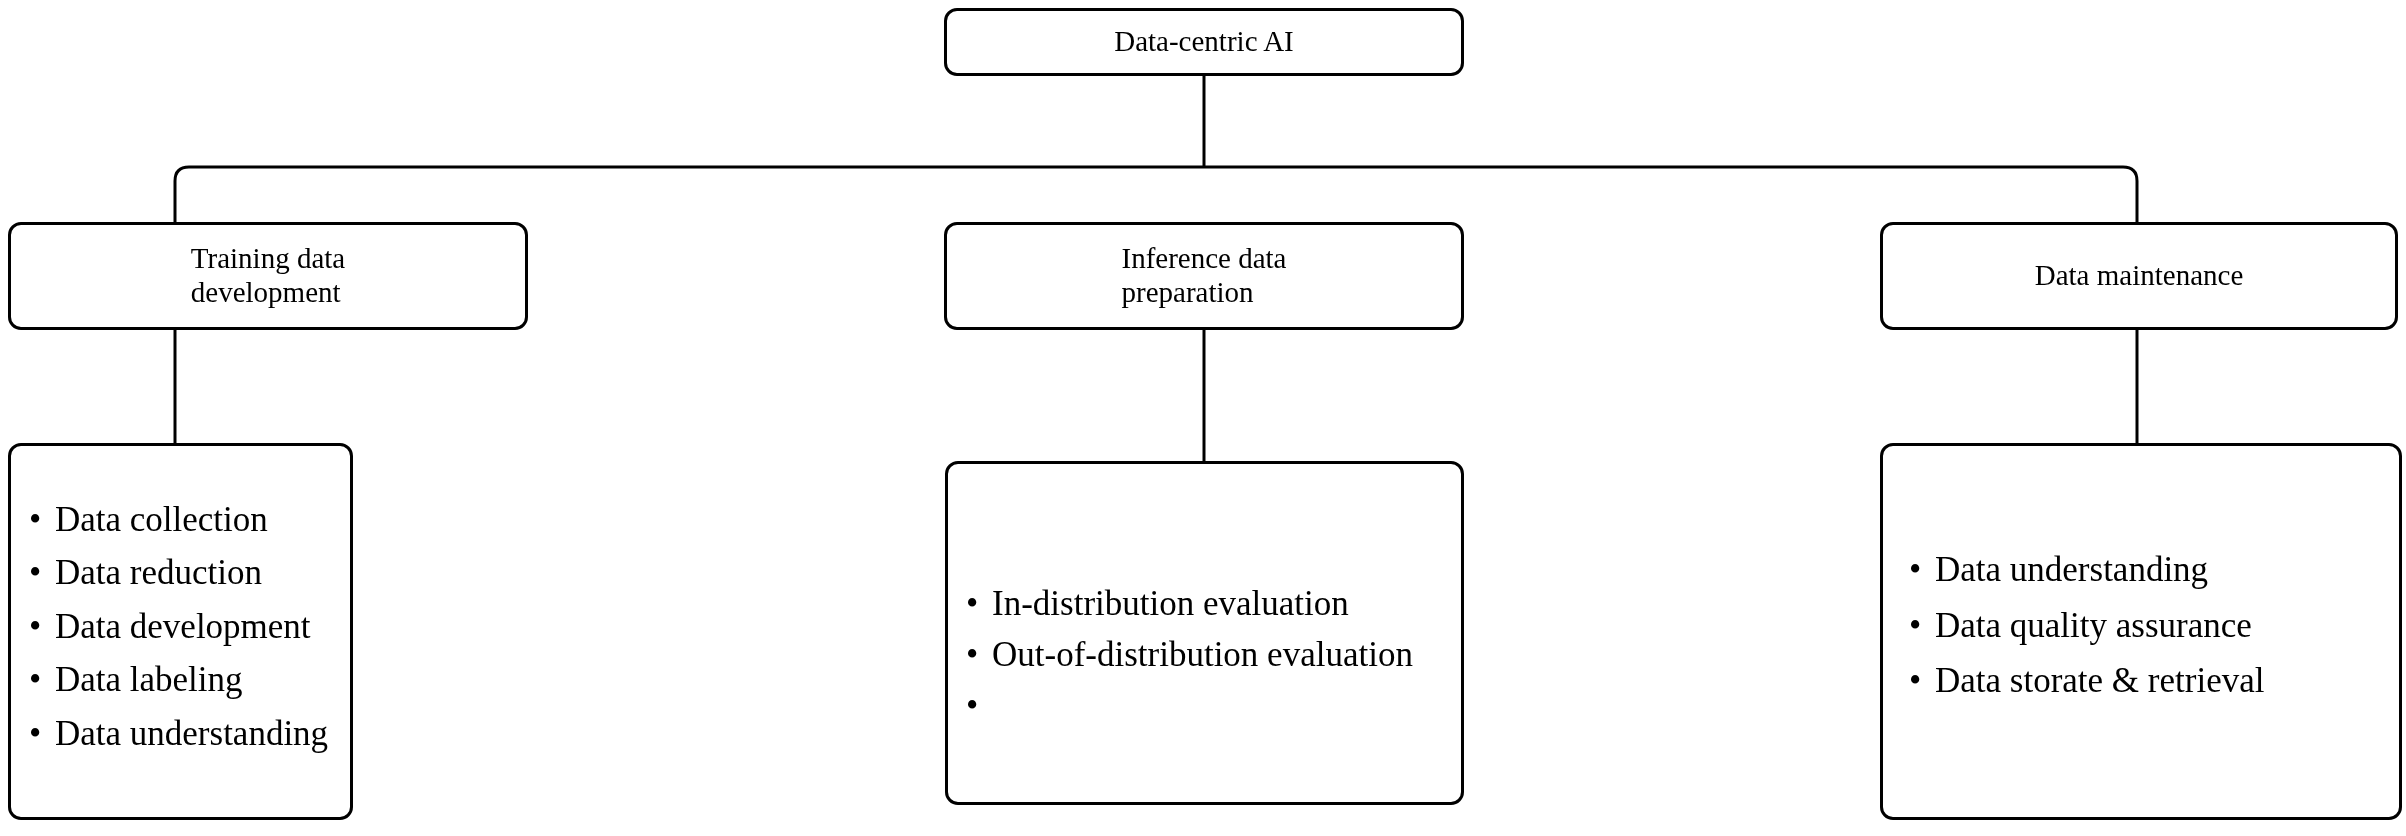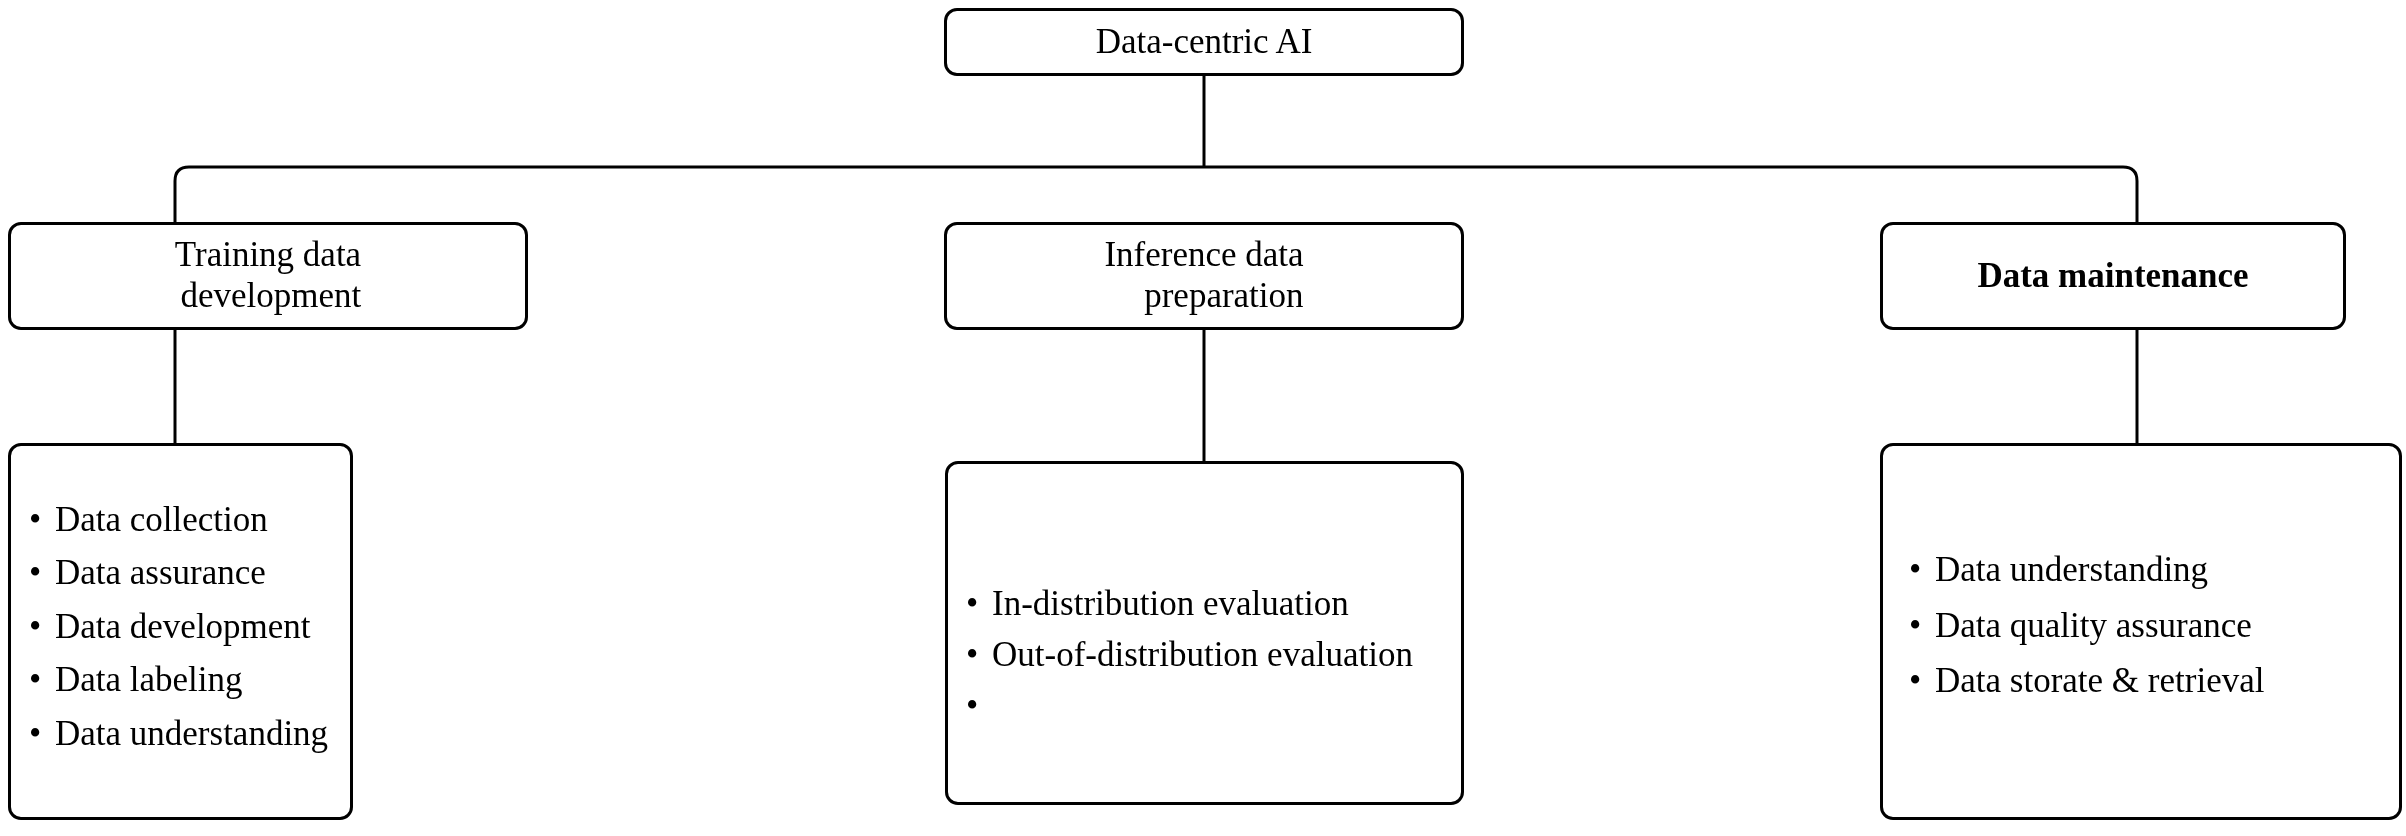--- a/index.html
+++ b/index.html
@@ -39,8 +39,8 @@
     z-index: 2;
   }
   .node-label {
-    text-align: right;
-    font-size: 35px;
+    text-align: left;
+    font-size: 29px;
     line-height: 1.17;
     padding: 0 14px;
     white-space: pre-line;

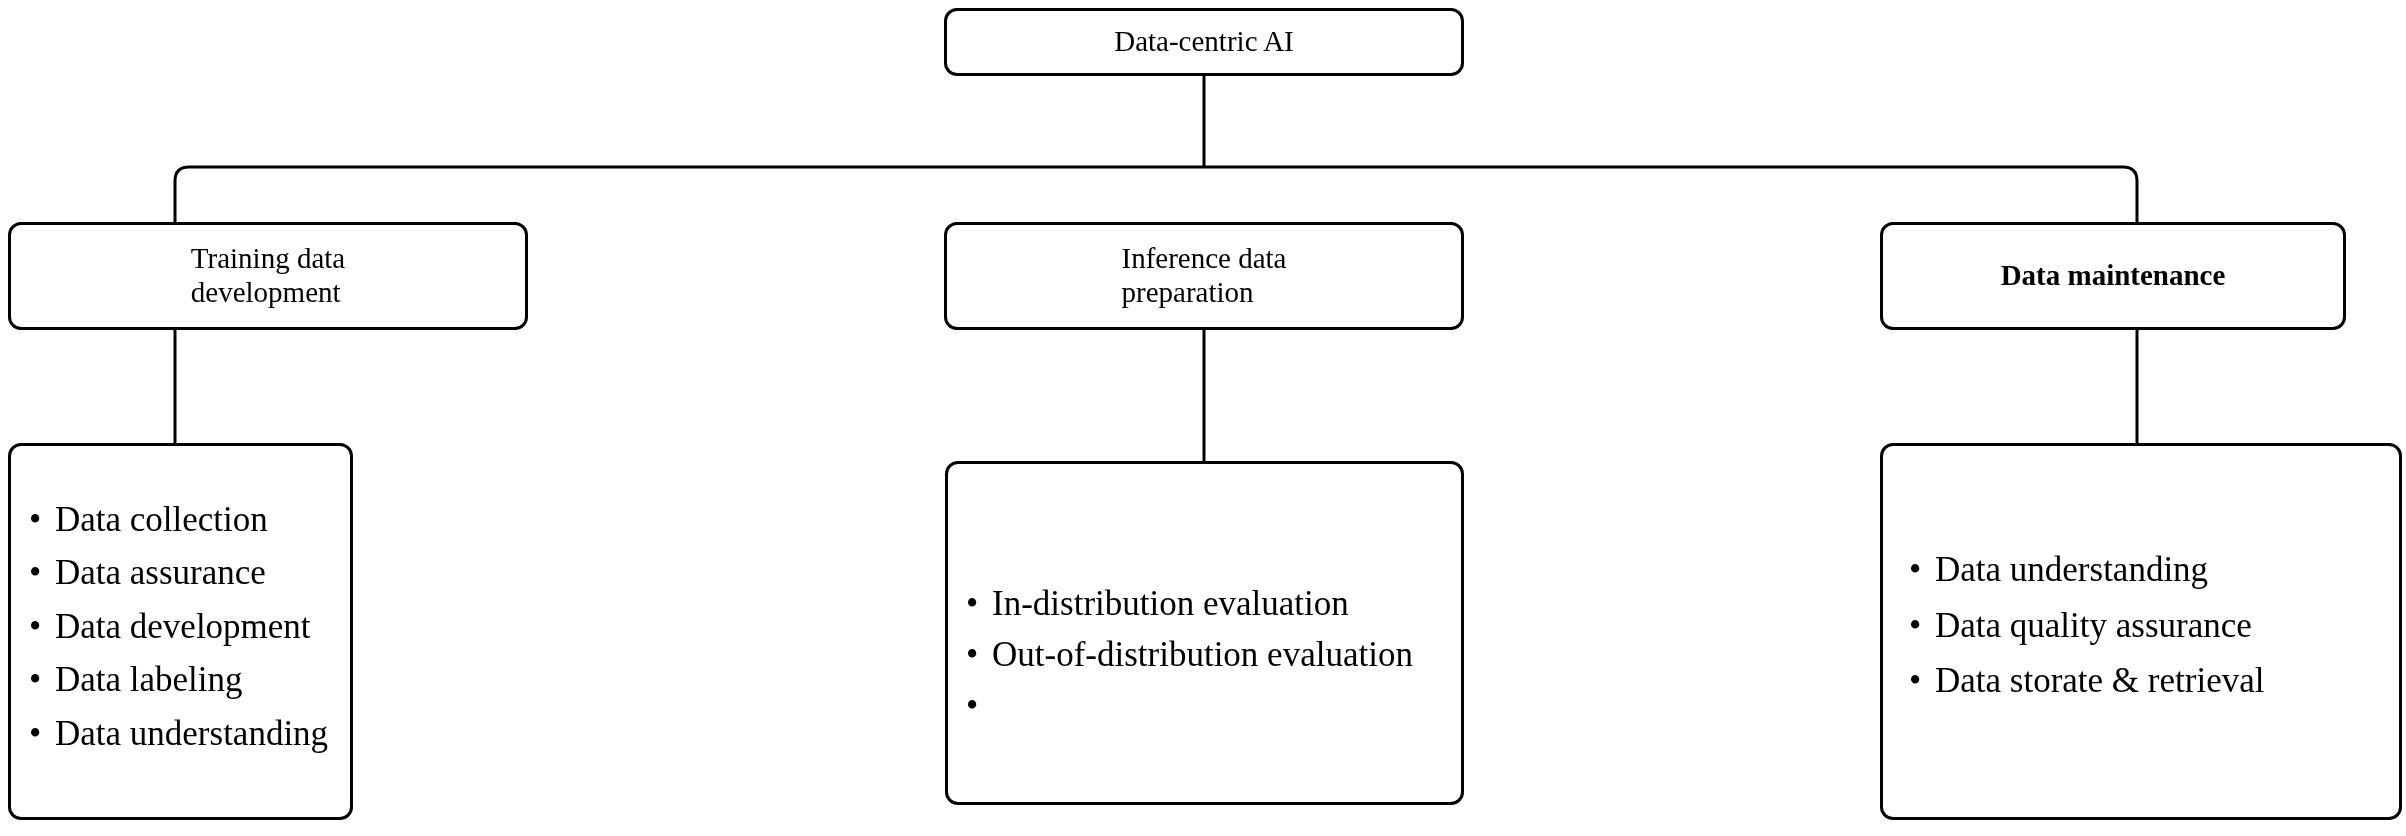--- a/index.html
+++ b/index.html
@@ -82,7 +82,7 @@
   #node-root        { left: 944px;  top: 8px;   width: 520px; height: 68px; }
   #node-training    { left: 8px;    top: 222px; width: 520px; height: 108px; }
   #node-inference   { left: 944px;  top: 222px; width: 520px; height: 108px; }
-  #node-maintenance { left: 1880px; top: 222px; width: 466px; height: 108px; font-weight: bold; }
+  #node-maintenance { left: 1880px; top: 222px; width: 518px; height: 108px; }
 
   #leaf-training    { left: 8px;    top: 443px; width: 345px; height: 377px; }
   #leaf-inference   { left: 945px;  top: 461px; width: 519px; height: 344px; }

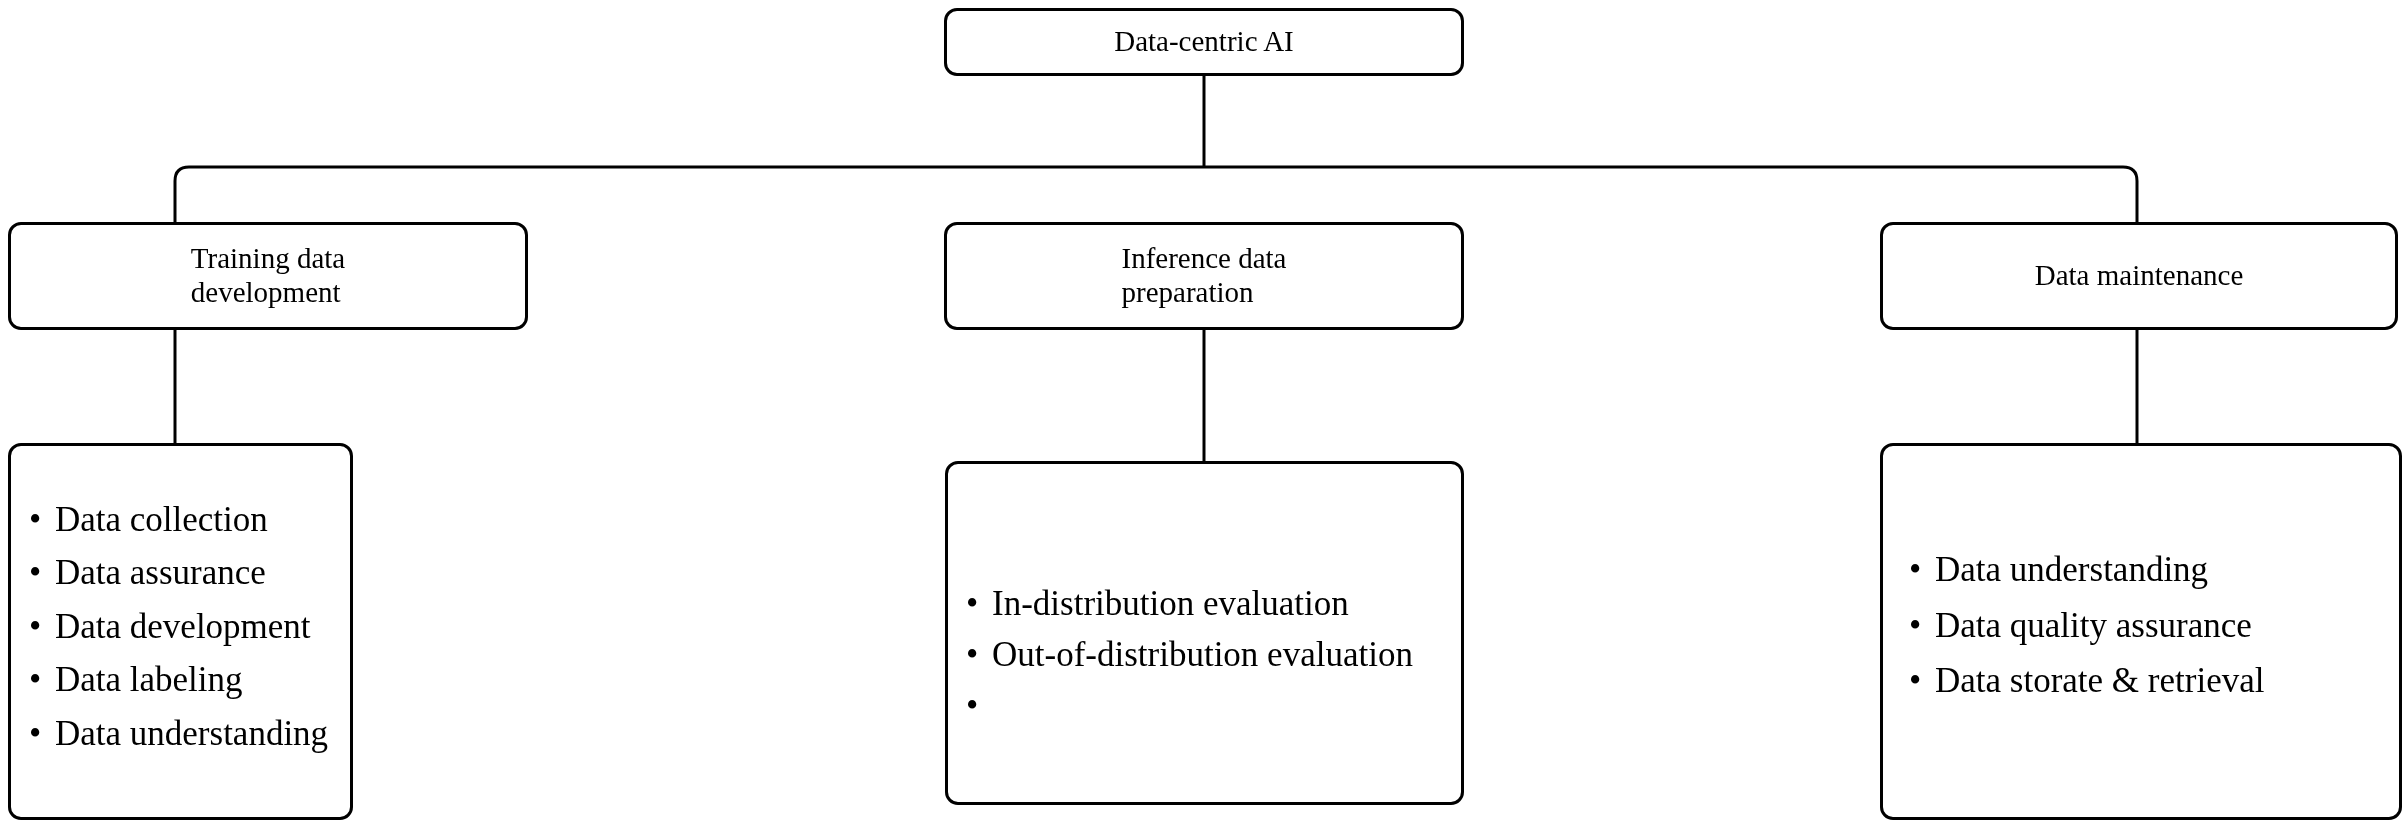--- a/index.html
+++ b/index.html
@@ -136,7 +136,7 @@
       </li>
       <li class="leaf-item">
         <span class="bullet">•</span>
-        <span>Data assurance</span>
+        <span>Data reduction</span>
       </li>
       <li class="leaf-item">
         <span class="bullet">•</span>

